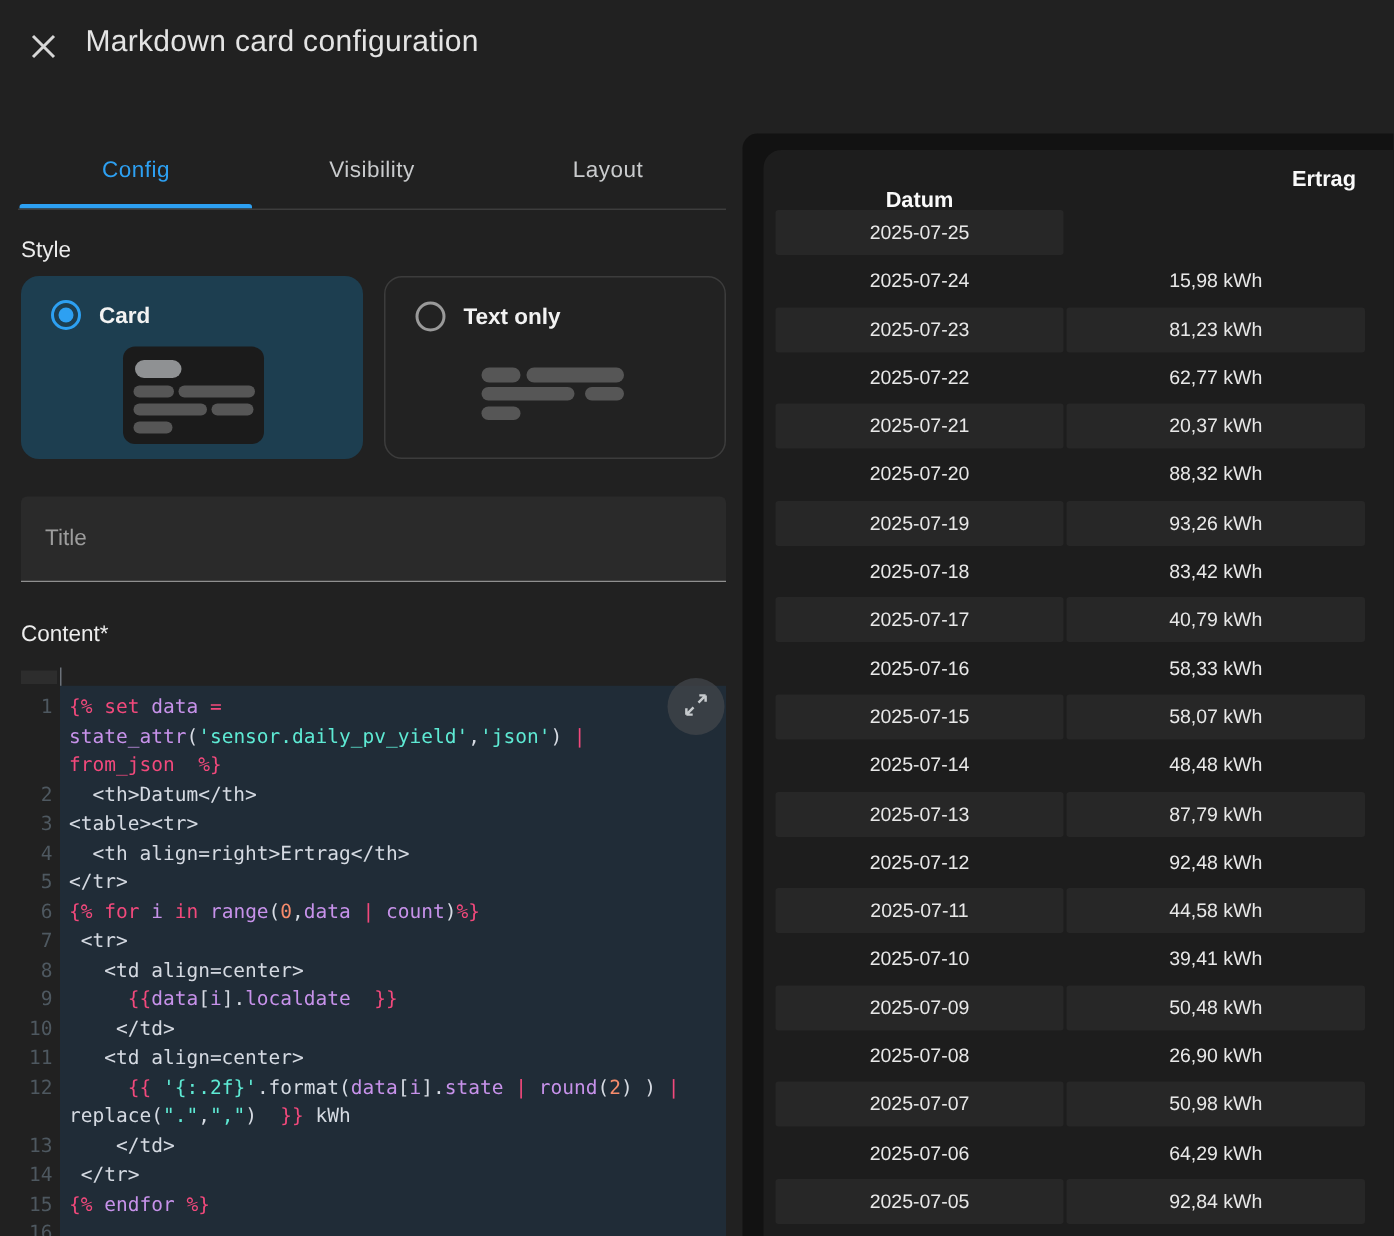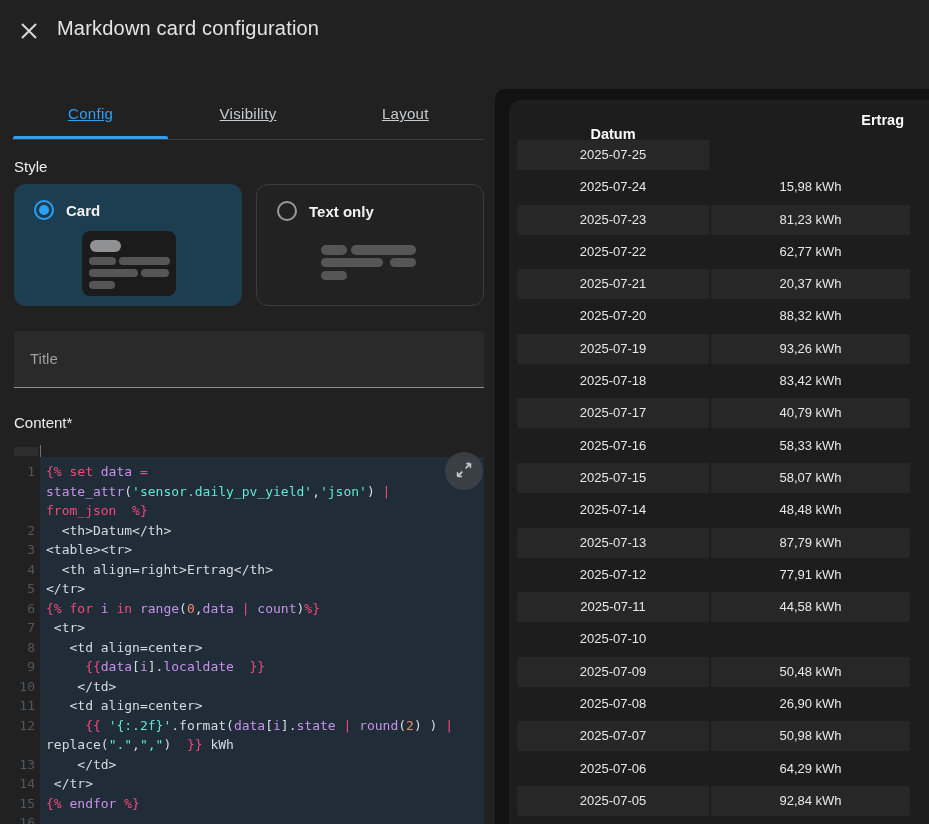--- a/index.html
+++ b/index.html
@@ -28,7 +28,7 @@
   .tab {
     flex: 1; position: relative; text-align: center;
     font-size: 15px; font-weight: 500; letter-spacing: .3px;
-    color: #c9cbcd; padding-top: 11px; cursor: pointer; text-decoration: underline;
+    color: #c9cbcd; padding-top: 11px; cursor: pointer;
   }
   .tab.active { color: #2da0f2; }
   .tab.active::after {

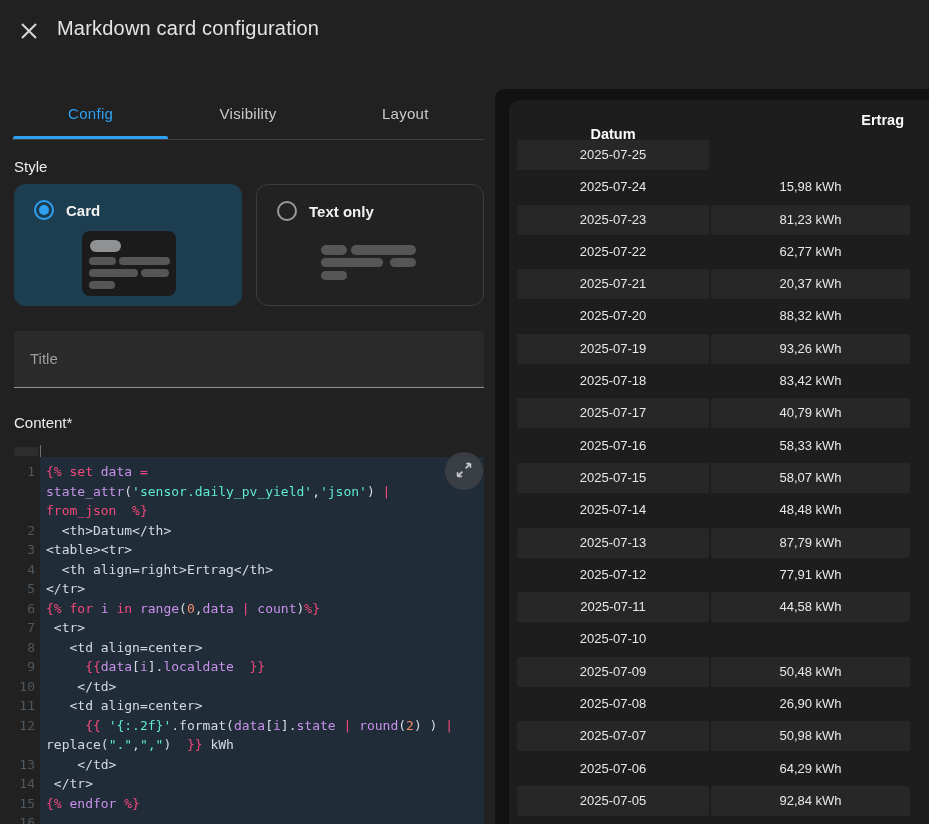--- a/index.html
+++ b/index.html
@@ -294,7 +294,7 @@
           </div>
           <div class="pv-row">
             <div class="pv-cell c-date">2025-07-12</div>
-            <div class="pv-cell c-val">77,91 kWh</div>
+            <div class="pv-cell c-val">92,48 kWh</div>
           </div>
           <div class="pv-row">
             <div class="pv-cell c-date">2025-07-11</div>

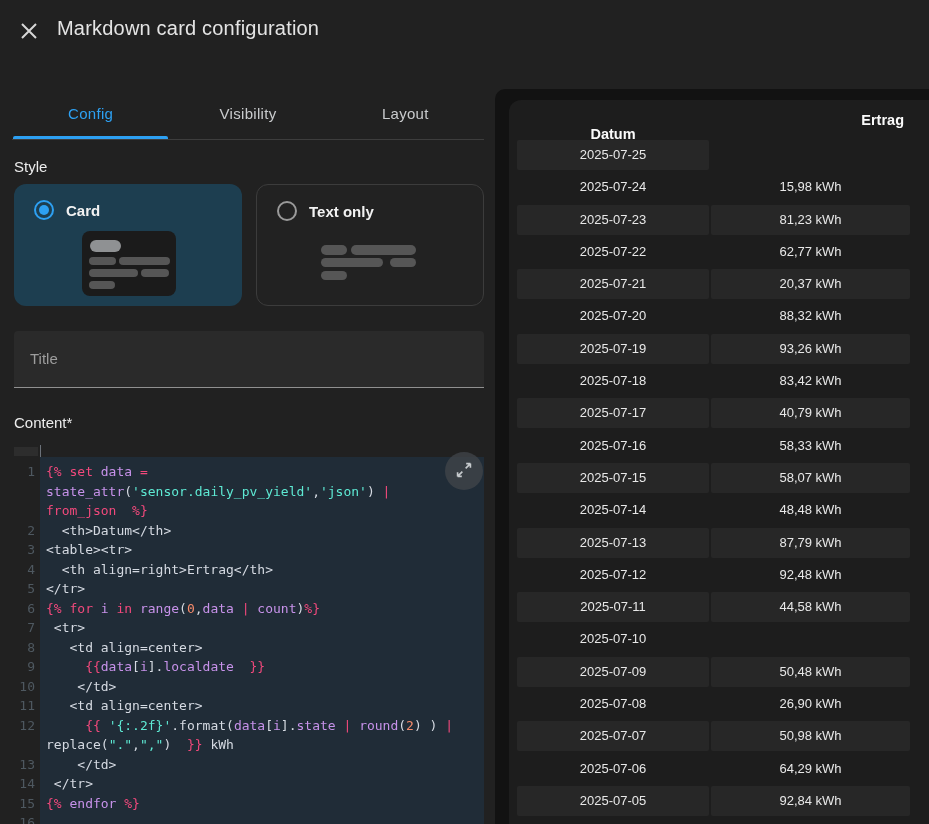--- a/index.html
+++ b/index.html
@@ -302,6 +302,7 @@
           </div>
           <div class="pv-row">
             <div class="pv-cell c-date">2025-07-10</div>
+            <div class="pv-cell c-val">39,41 kWh</div>
           </div>
           <div class="pv-row">
             <div class="pv-cell c-date">2025-07-09</div>

